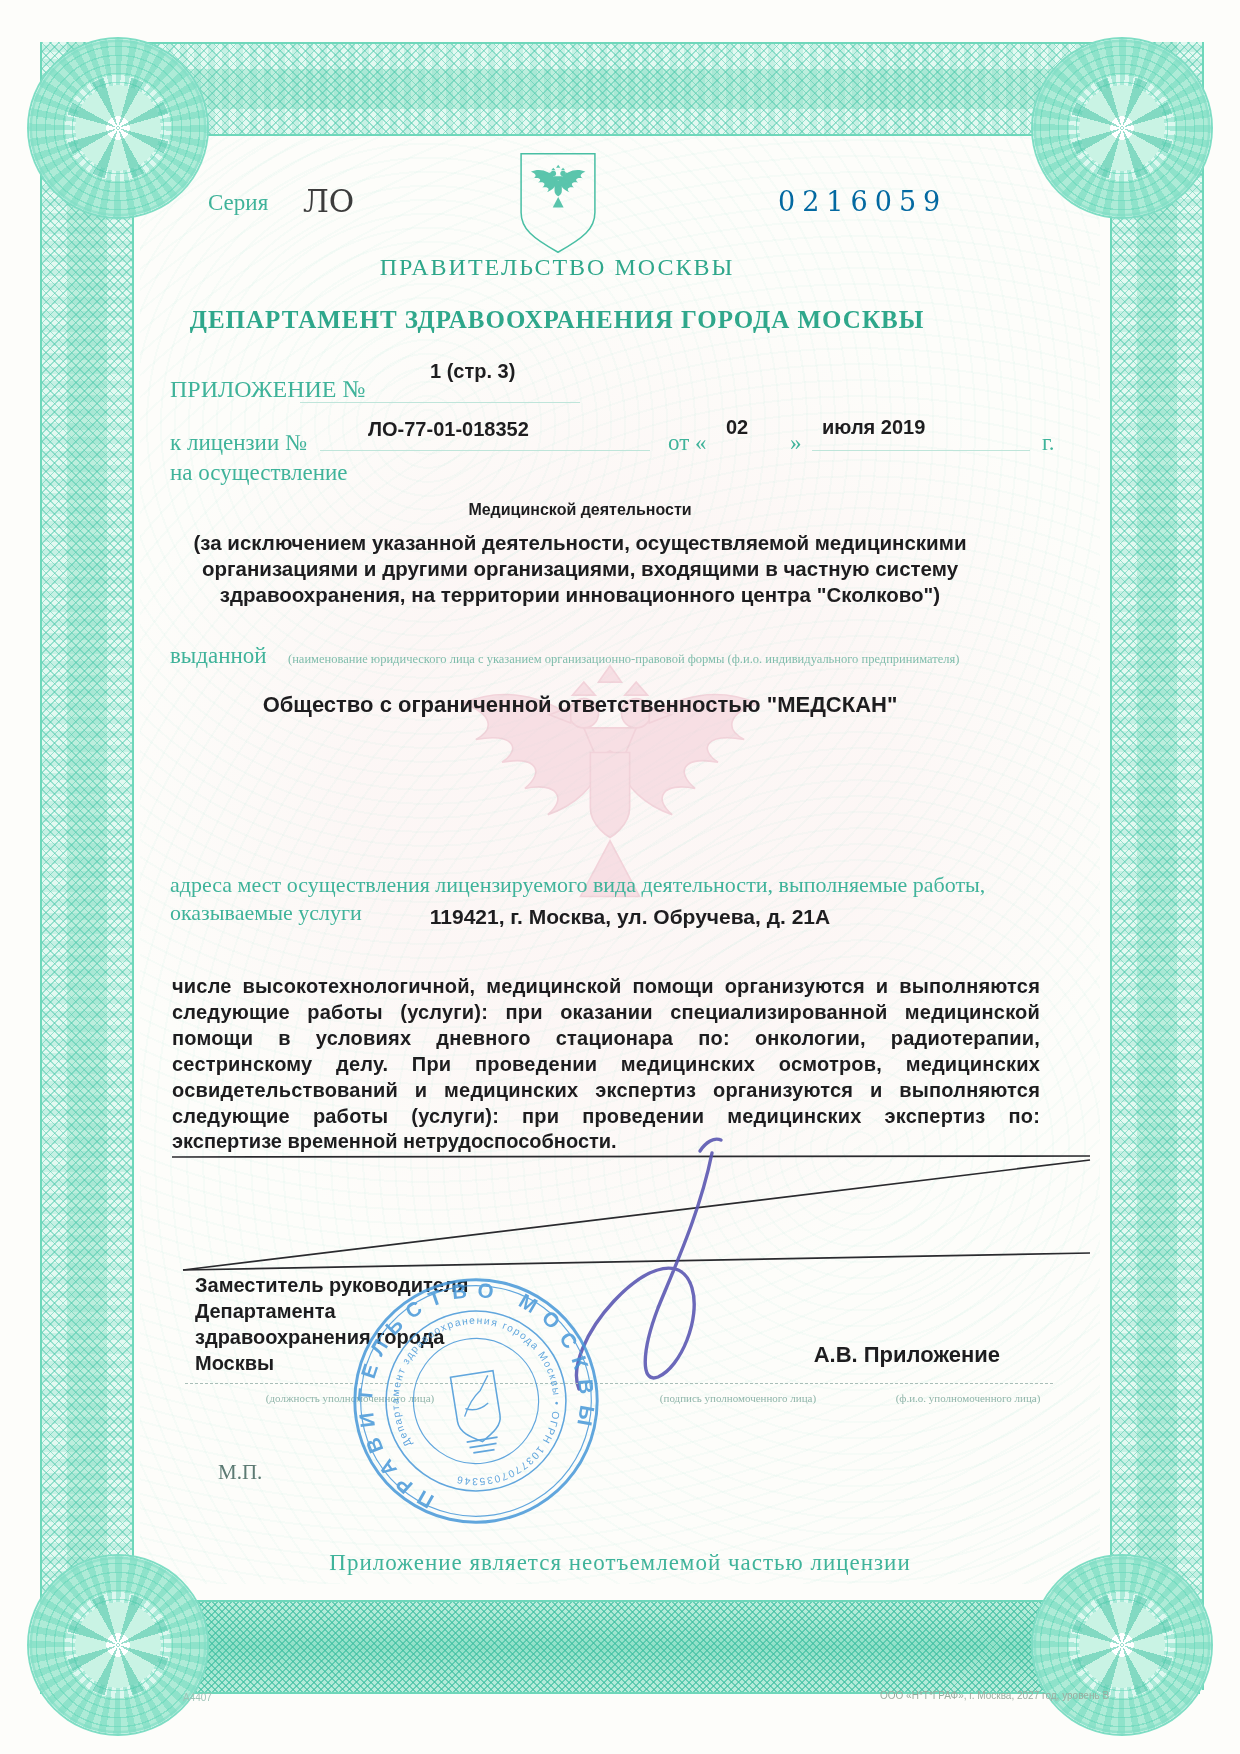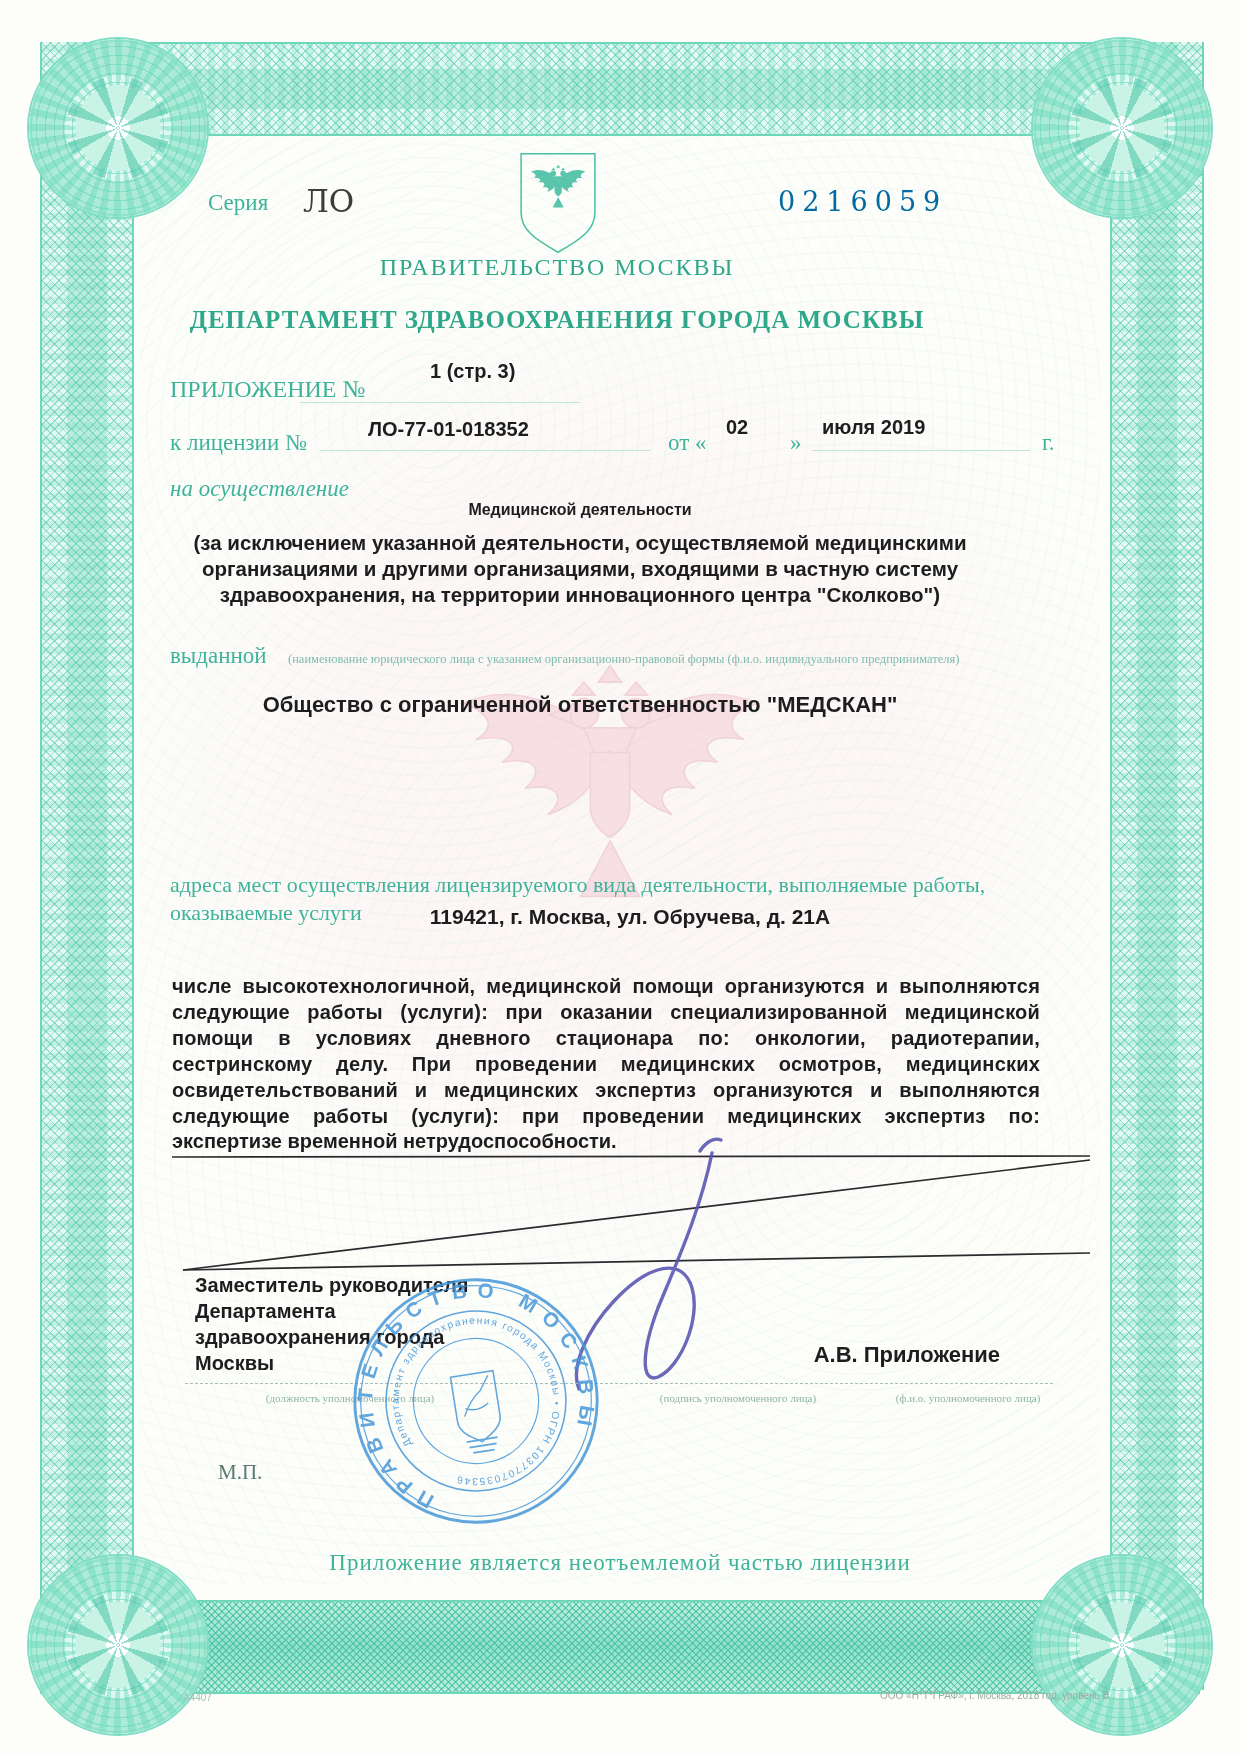--- a/index.html
+++ b/index.html
@@ -118,7 +118,7 @@
   <div class="abs fill-line" style="left:812px;top:432px;width:218px;height:18px;"></div>
   <div class="abs teal" style="left:1042px;top:430px;font-size:23px;">г.</div>
 
-  <div class="abs teal" style="left:170px;top:476px;font-size:23px;font-style:italic;">на осуществление</div>
+  <div class="abs teal" style="left:170px;top:460px;font-size:23px;">на осуществление</div>
   <div class="abs ink center-770" style="top:501px;font-size:16px;left:190px;width:780px;">Медицинской деятельности</div>
   <div class="abs ink" style="left:180px;top:530px;width:800px;text-align:center;font-size:20.5px;line-height:26px;font-weight:bold;">(за исключением указанной деятельности, осуществляемой медицинскими организациями и другими организациями, входящими в частную систему здравоохранения, на территории инновационного центра "Сколково")</div>
 

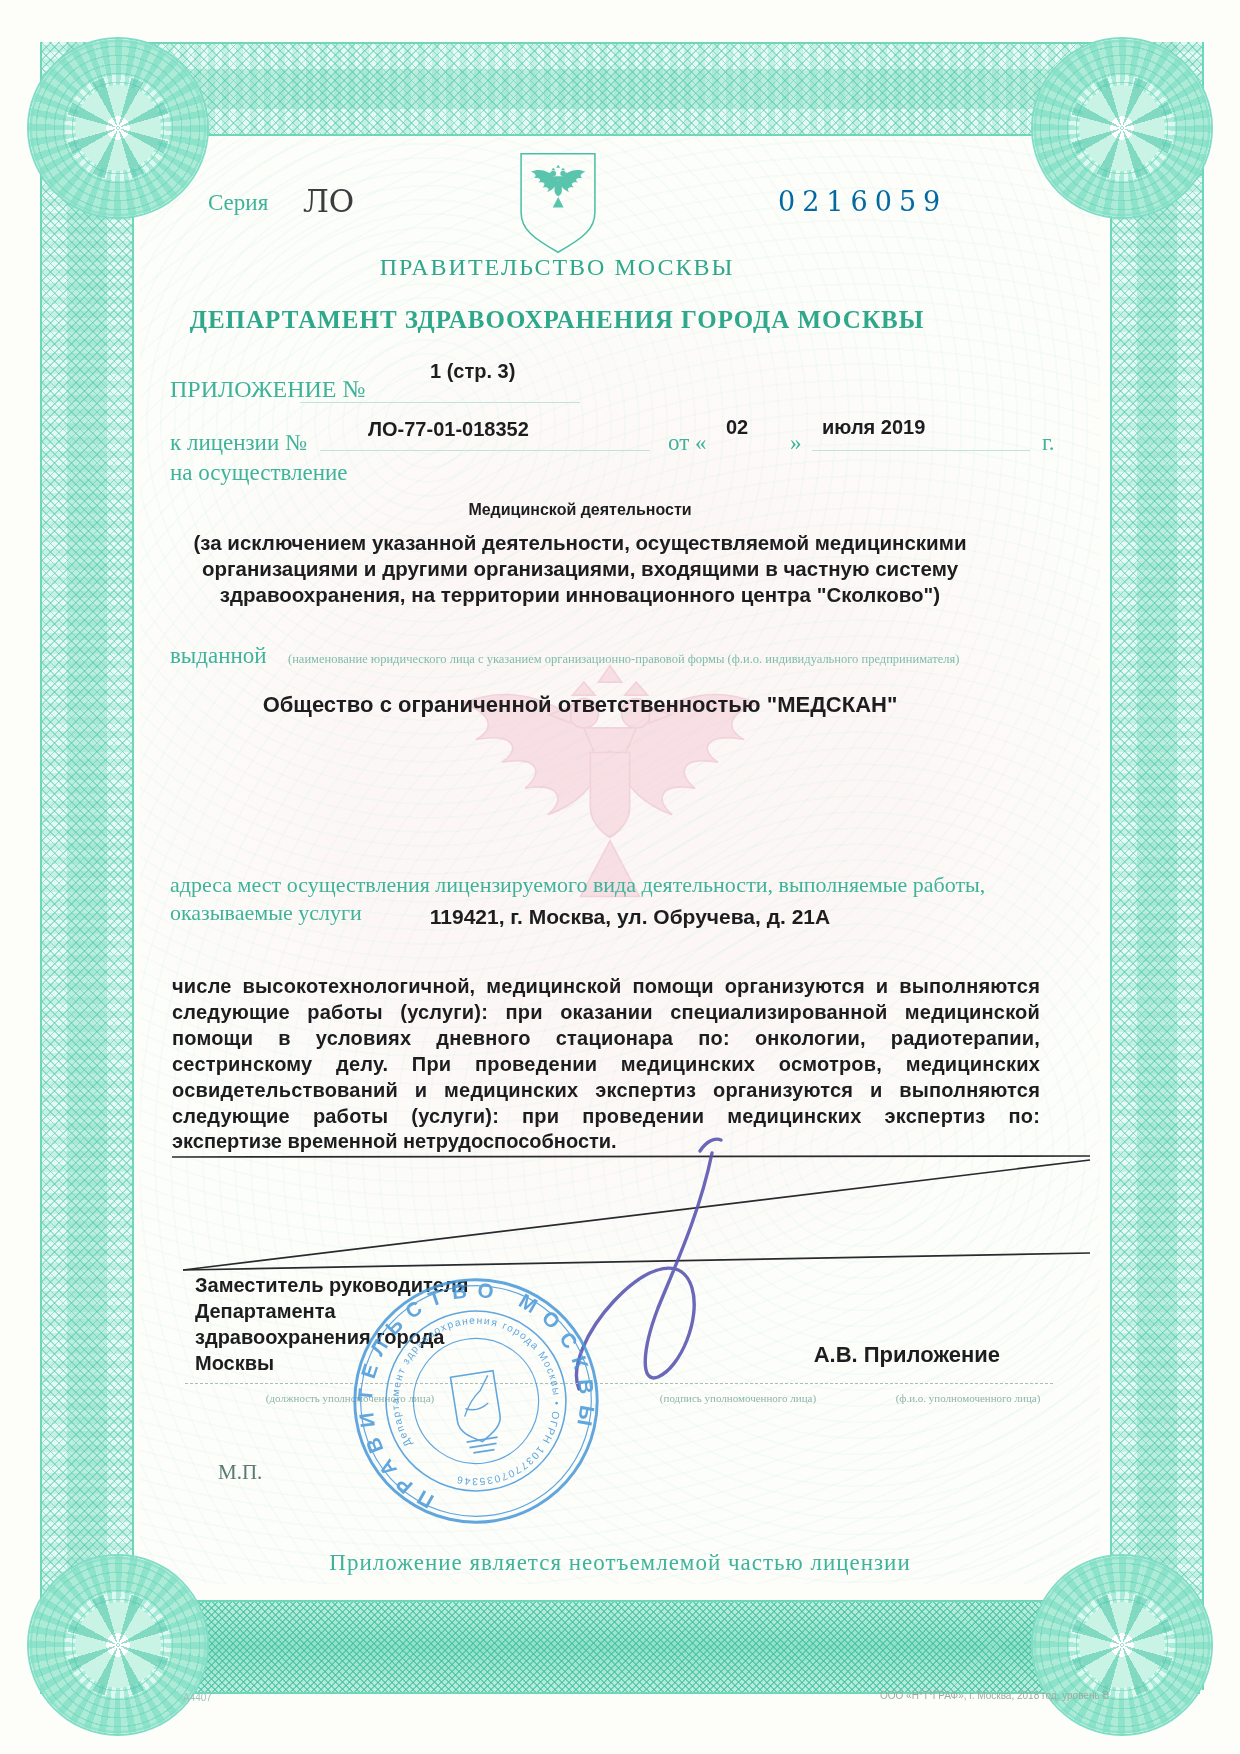--- a/index.html
+++ b/index.html
@@ -191,7 +191,7 @@
   <div class="abs" style="left:218px;top:1460px;font-size:21px;color:#5c7a73;">М.П.</div>
   <div class="abs teal" style="left:170px;top:1550px;width:900px;text-align:center;font-size:23px;letter-spacing:1px;">Приложение является неотъемлемой частью лицензии</div>
   <div class="abs" style="left:183px;top:1692px;font-size:10px;color:#9cc4b8;font-family:'Liberation Sans',sans-serif;">А4407</div>
-  <div class="abs" style="left:880px;top:1690px;font-size:10px;color:#9aab9f;font-family:'Liberation Sans',sans-serif;">ООО «Н*Т*ГРАФ», г. Москва, 2018 год, уровень В</div>
+  <div class="abs" style="left:880px;top:1690px;font-size:10px;color:#9aab9f;font-family:'Liberation Sans',sans-serif;">ООО «Н*Т*ГРАФ», г. Москва, 2027 год, уровень В</div>
 
 </div>
 

